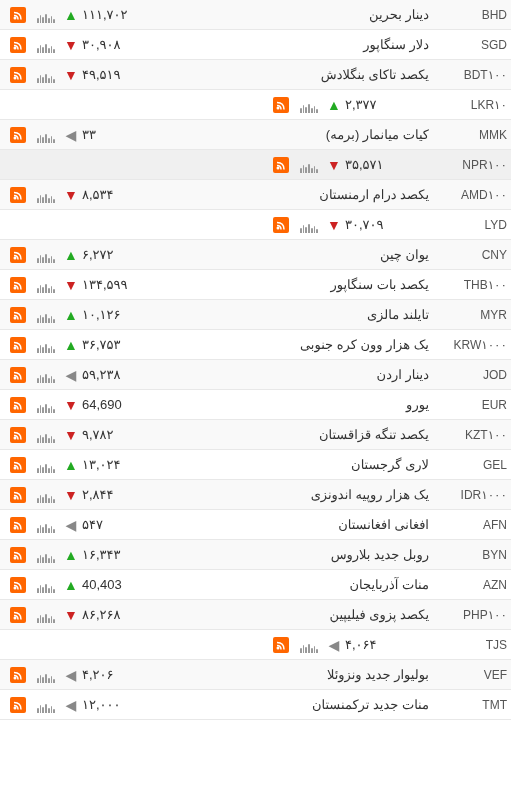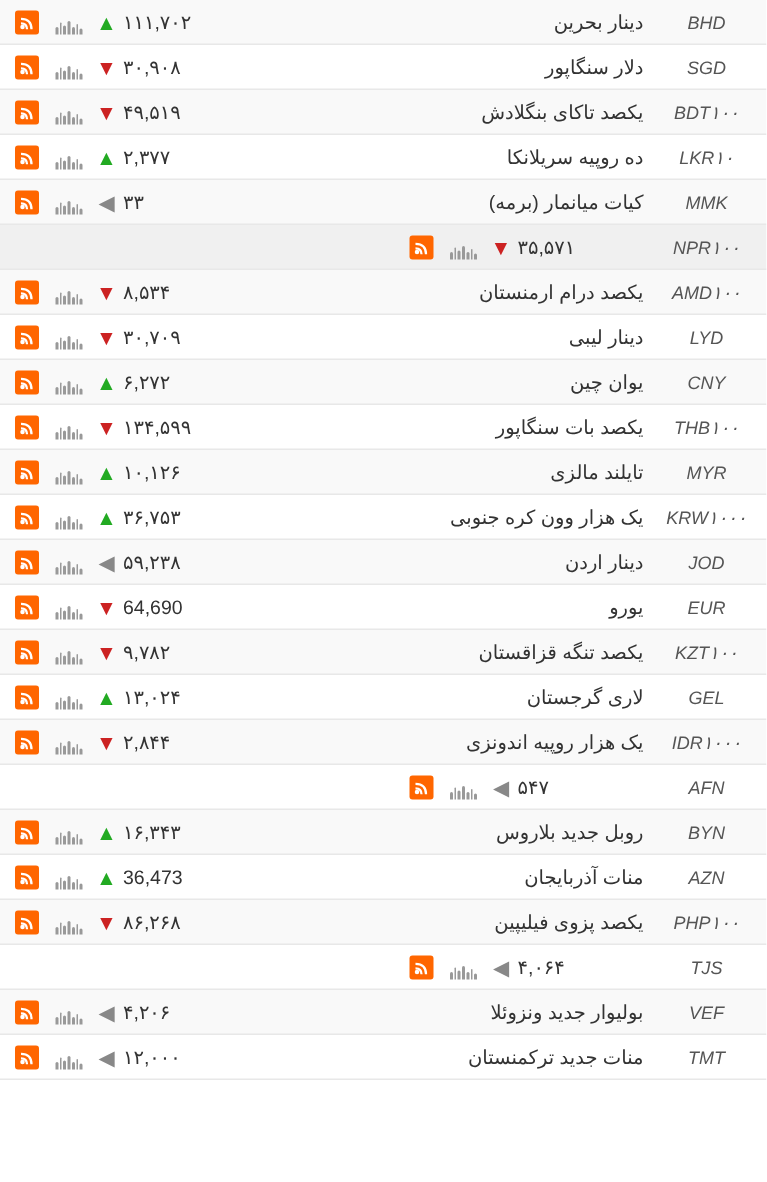--- a/index.html
+++ b/index.html
@@ -63,11 +63,10 @@
     }
     .col-code {
       width: 72px;
-      text-align: center;
+      text-align: right;
       font-size: 12px;
       color: #555;
       direction: ltr;
-      font-style: italic;
     }
     .rss-icon {
       width: 16px;

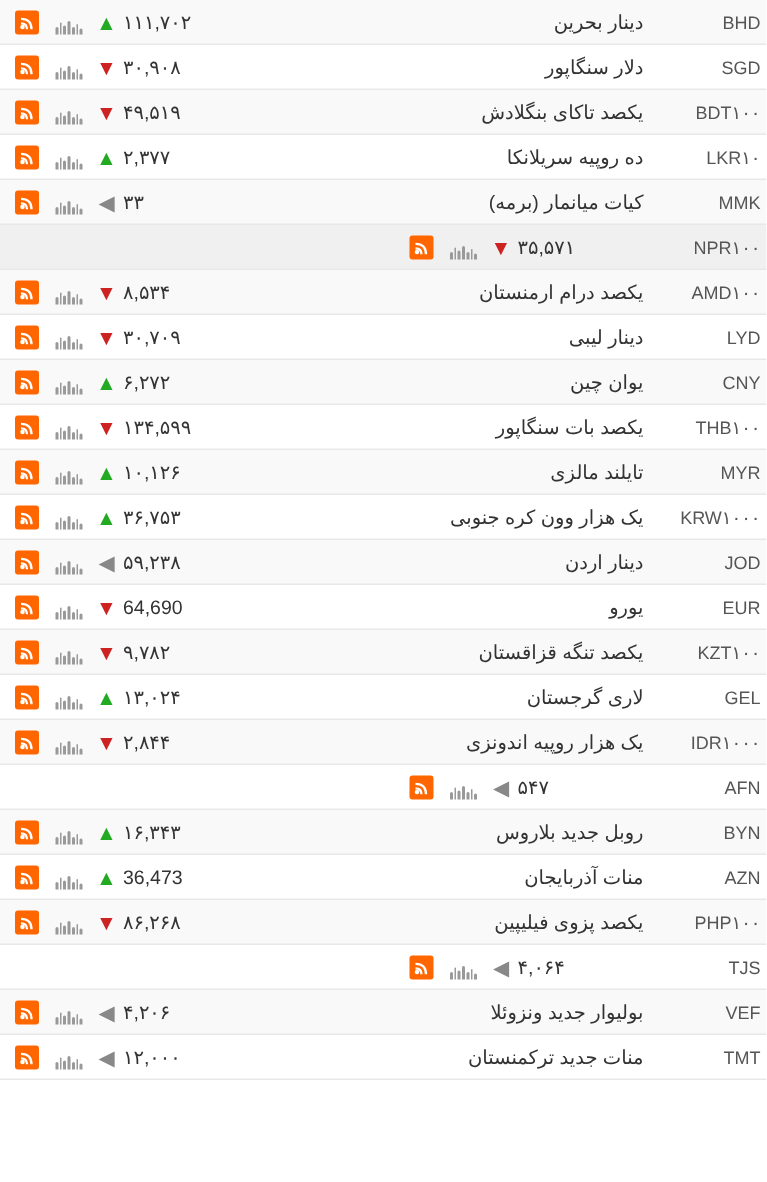--- a/index.html
+++ b/index.html
@@ -199,7 +199,6 @@
     </div>
     <div class="row">
       <div class="col-code">LKR۱۰</div>
-      <div class="col-name">ده روپیه سریلانکا</div>
       <div class="col-value">۲,۳۷۷</div>
       <div class="col-arrow">
         <span class="arrow-up">▲</span>

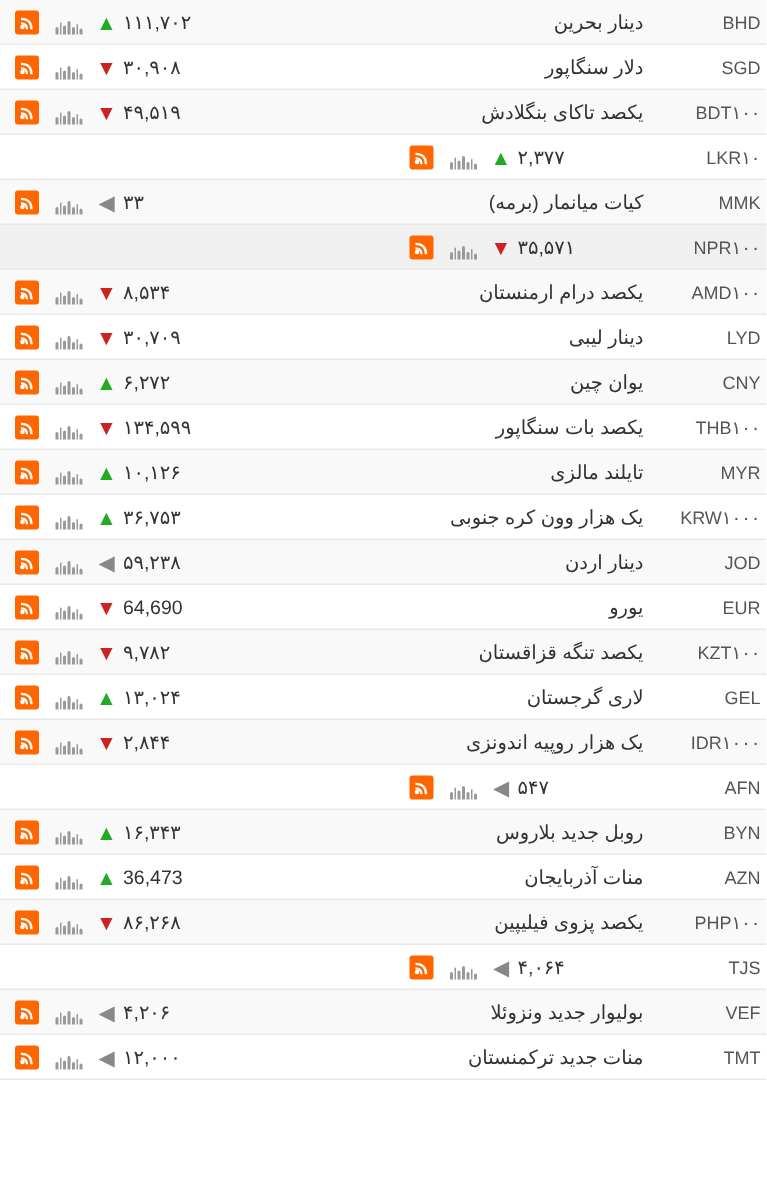--- a/index.html
+++ b/index.html
@@ -309,7 +309,6 @@
     </div>
     <div class="row">
       <div class="col-code">LYD</div>
-      <div class="col-name">دینار لیبی</div>
       <div class="col-value">۳۰,۷۰۹</div>
       <div class="col-arrow">
         <span class="arrow-down">▼</span>

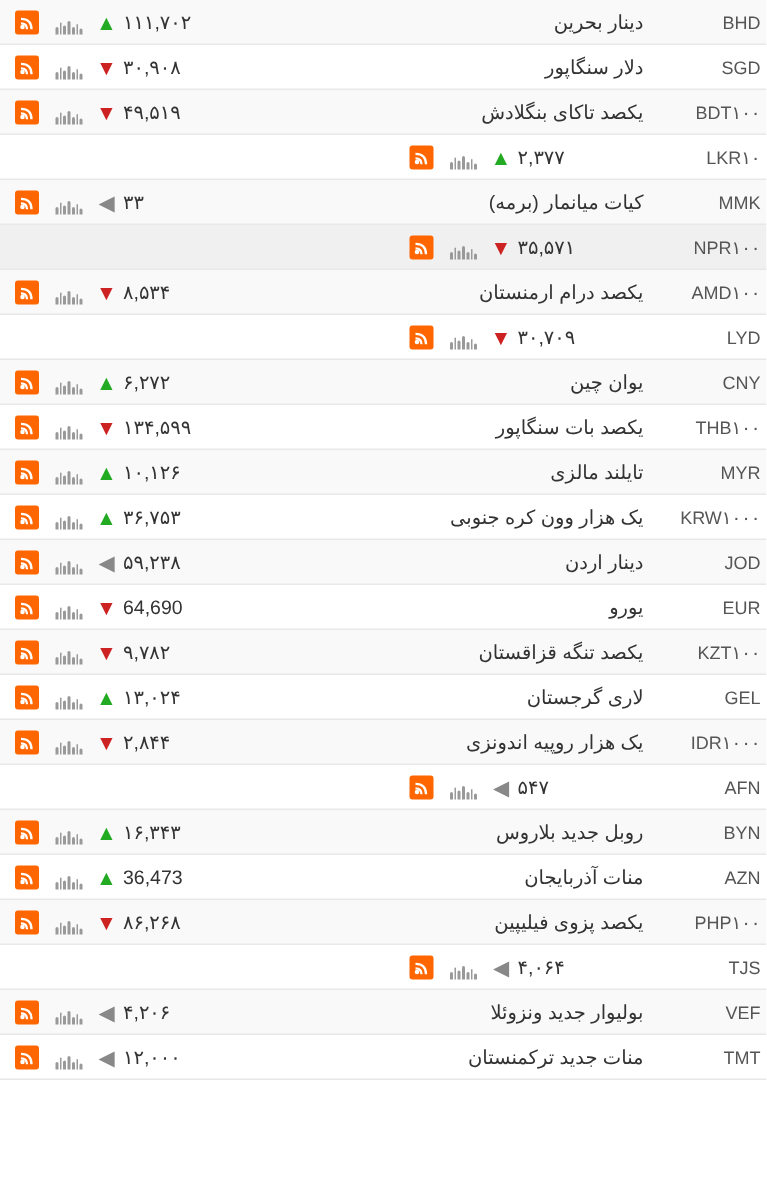--- a/index.html
+++ b/index.html
@@ -588,6 +588,7 @@
     </div>
     <div class="row">
       <div class="col-code">AFN</div>
+      <div class="col-name">افغانی افغانستان</div>
       <div class="col-value">۵۴۷</div>
       <div class="col-arrow">
         <span class="arrow-neutral">◀</span>

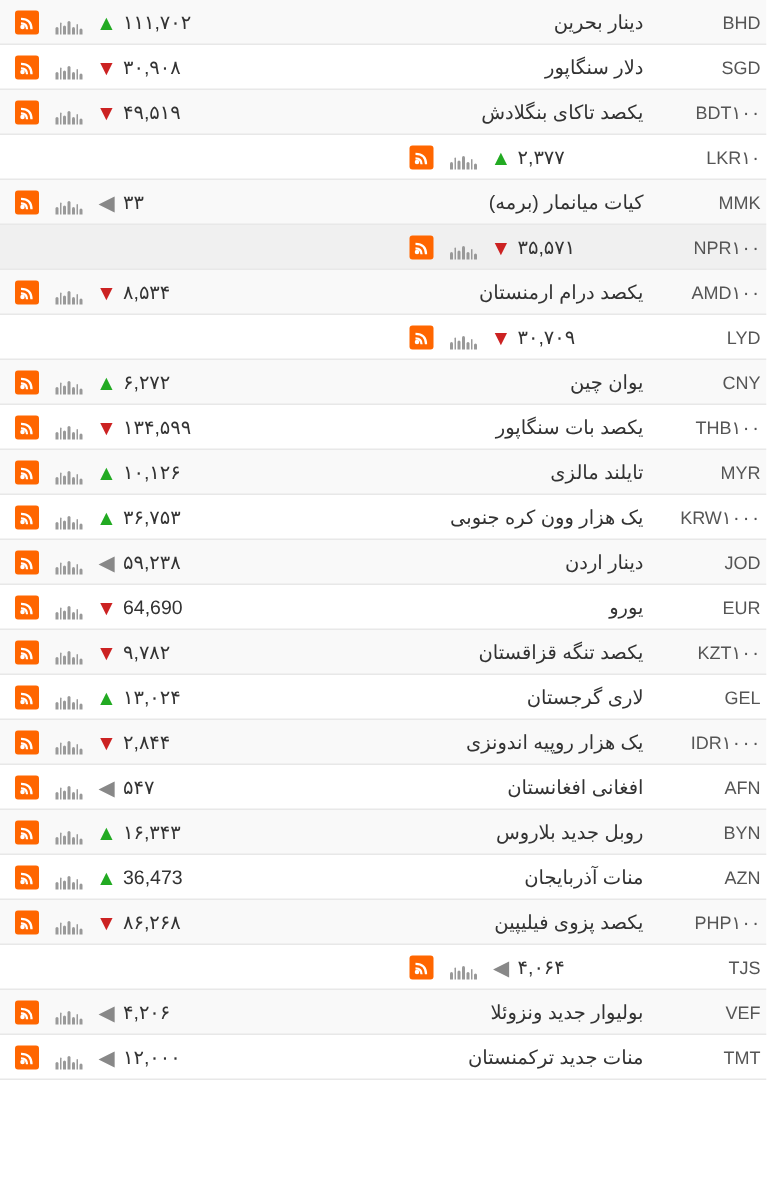--- a/index.html
+++ b/index.html
@@ -645,7 +645,7 @@
     <div class="row">
       <div class="col-code">AZN</div>
       <div class="col-name">منات آذربایجان</div>
-      <div class="col-value">36,473</div>
+      <div class="col-value">40,403</div>
       <div class="col-arrow">
         <span class="arrow-up">▲</span>
       </div>

